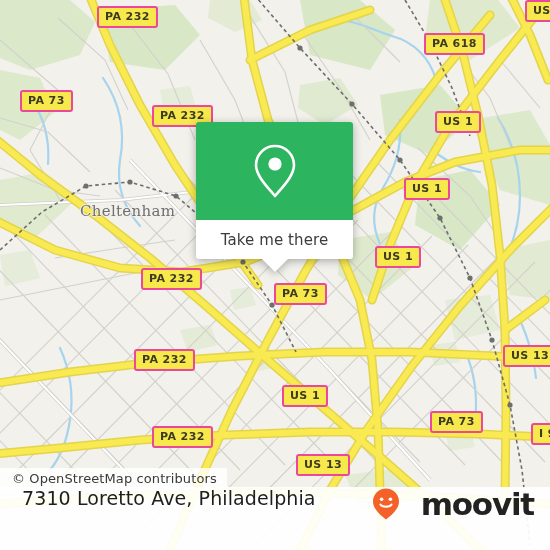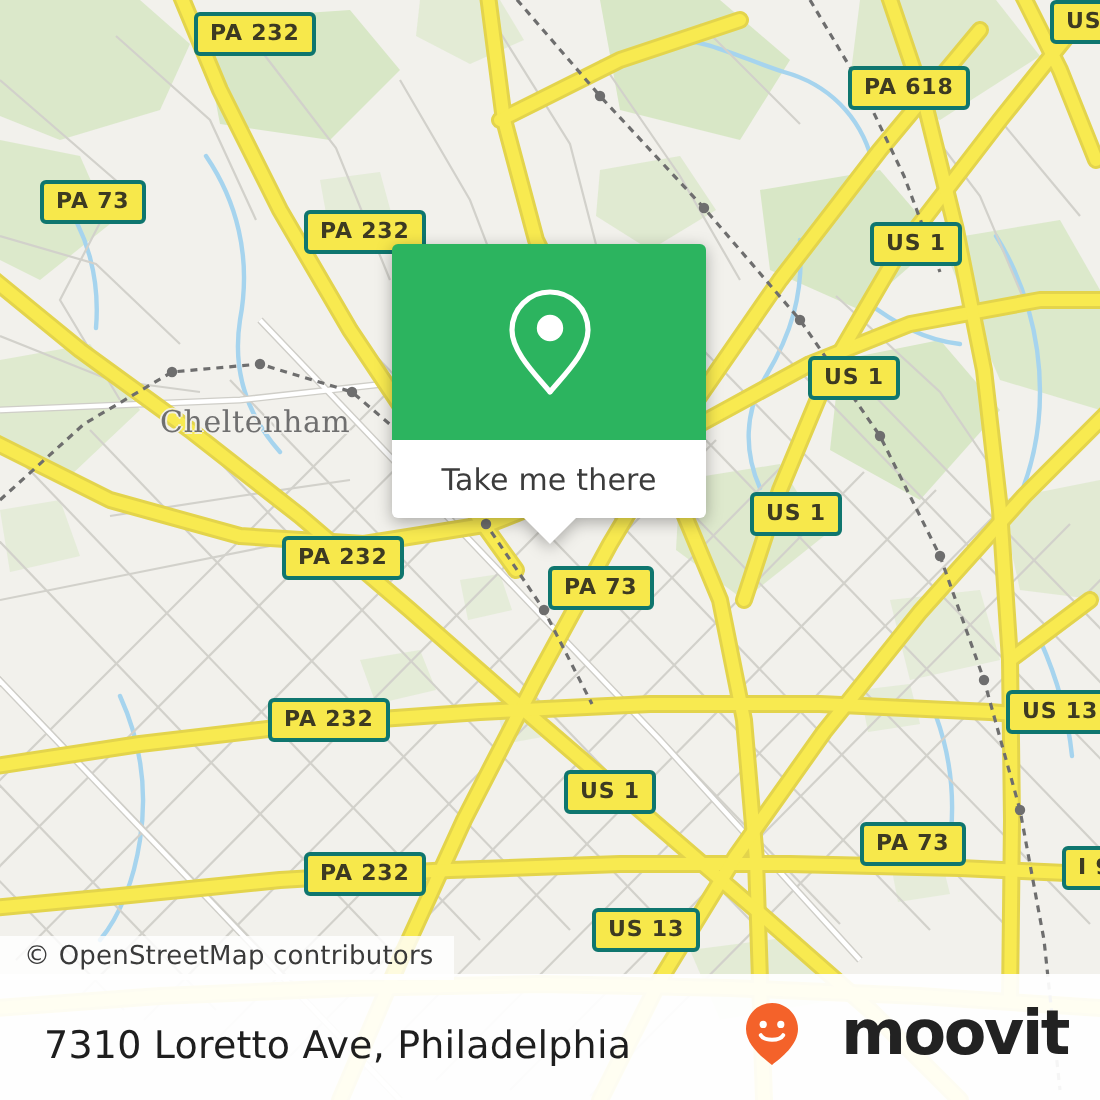--- a/index.html
+++ b/index.html
@@ -31,7 +31,7 @@
   .shield {
     position: absolute;
     background: #f7e84b;
-    border: 2px solid #0f766e;
+    border: 2px solid #ec4899;
     border-radius: 3px;
     color: #3d3a22;
     font-family: "DejaVu Sans", sans-serif;

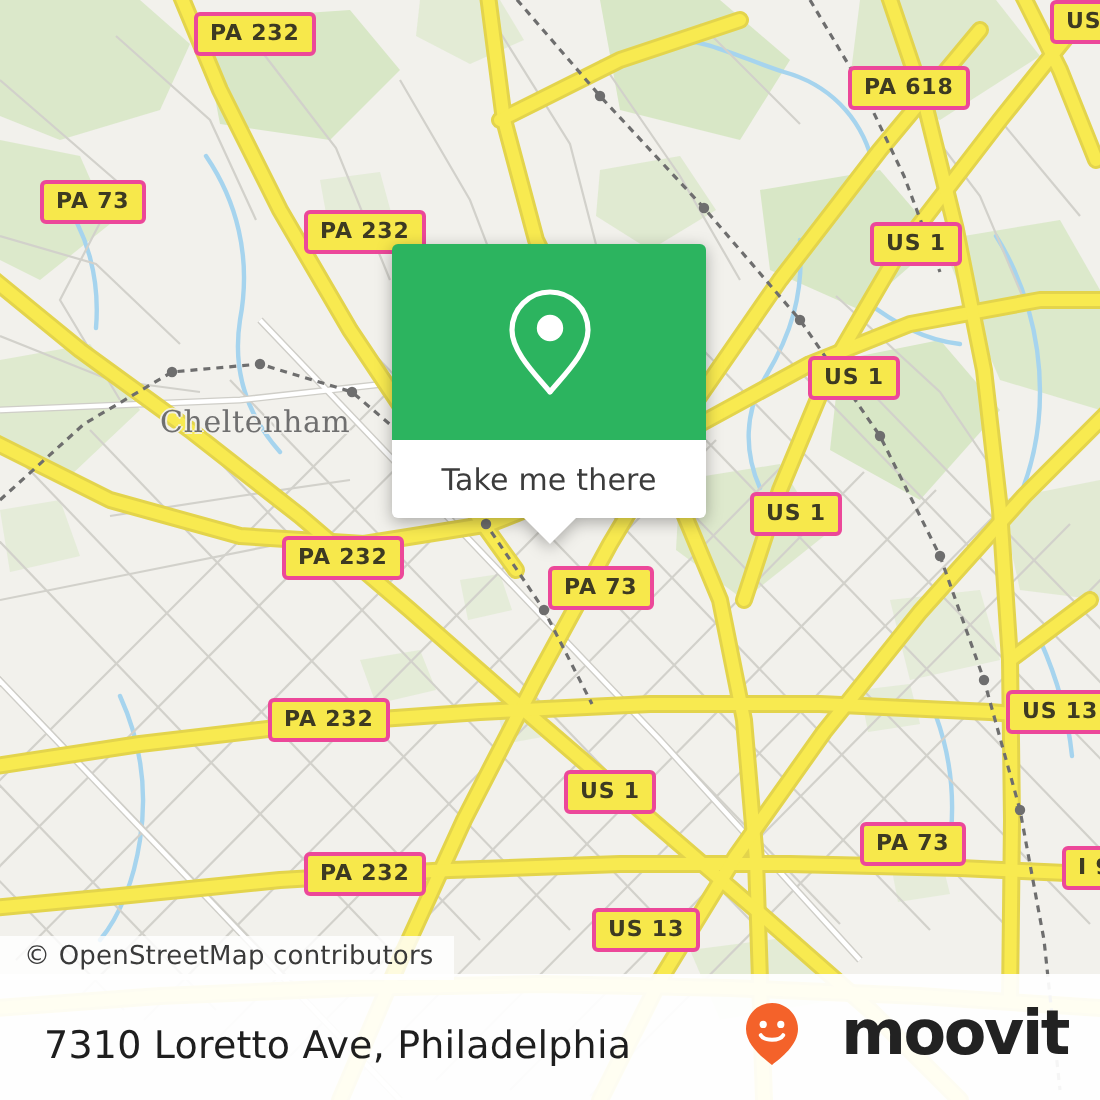--- a/index.html
+++ b/index.html
@@ -125,9 +125,9 @@
     height: 63px;
     background: rgba(255,255,255,0.93);
     display: flex;
-    align-items: flex-end;
+    align-items: flex-start;
     justify-content: space-between;
-    padding: 0 16px 16px 22px;
+    padding: 0 16px 4px 22px;
     box-sizing: border-box;
     z-index: 35;
   }

